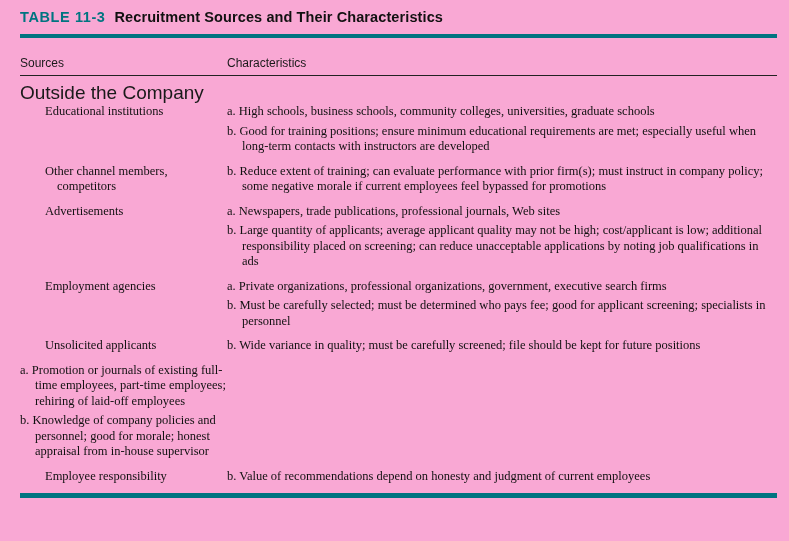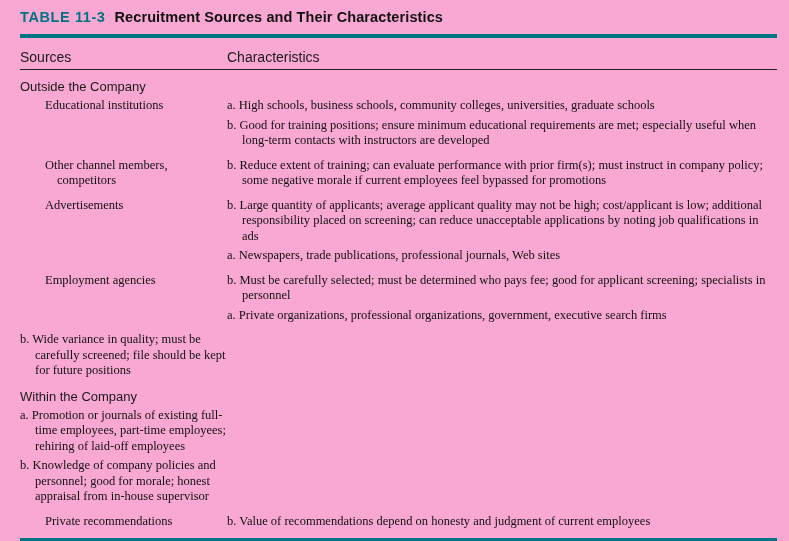--- a/index.html
+++ b/index.html
@@ -42,8 +42,8 @@
   .col-headers {
     display: grid;
     grid-template-columns: 207px 1fr;
-    margin-top: 12px;
-    font-size: 14px;
+    margin-top: 18px;
+    font-size: 12px;
     color: #1a1a1a;
     line-height: 15px;
   }

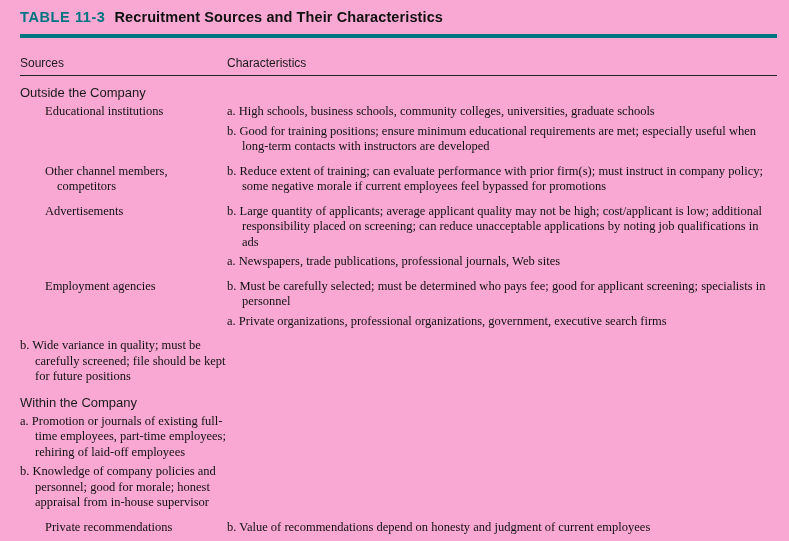--- a/index.html
+++ b/index.html
@@ -62,7 +62,7 @@
   .section { margin-bottom: 2px; }
   .section-heading {
     font-family: "Liberation Sans", sans-serif;
-    font-size: 13px;
+    font-size: 19px;
     color: #1a1a1a;
     line-height: 17px;
     margin-bottom: 3px;

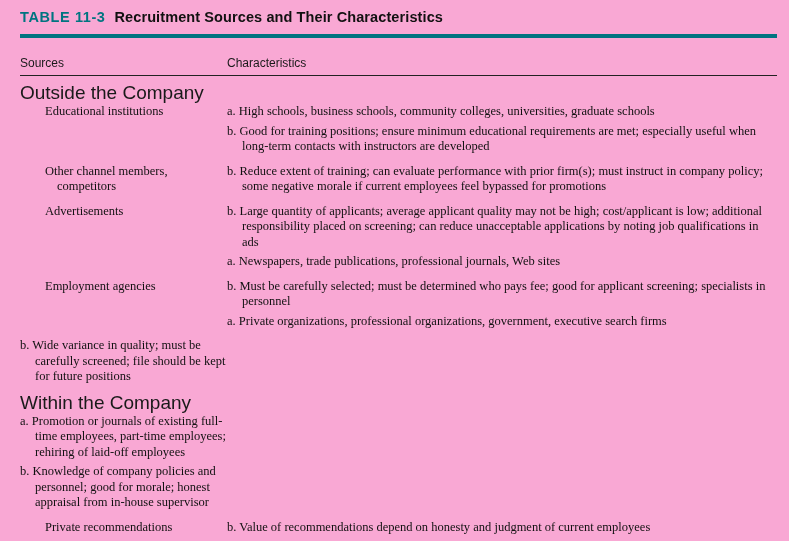--- a/index.html
+++ b/index.html
@@ -126,8 +126,8 @@
           <div class="row">
             <div class="source-cell">Advertisements</div>
             <div class="char-cell">
+              <div class="char-item">a. Newspapers, trade publications, professional journals, Web sites</div>
               <div class="char-item">b. Large quantity of applicants; average applicant quality may not be high; cost/applicant is low; additional responsibility placed on screening; can reduce unacceptable applications by noting job qualifications in ads</div>
-              <div class="char-item">a. Newspapers, trade publications, professional journals, Web sites</div>
             </div>
           </div>
           <div class="row">

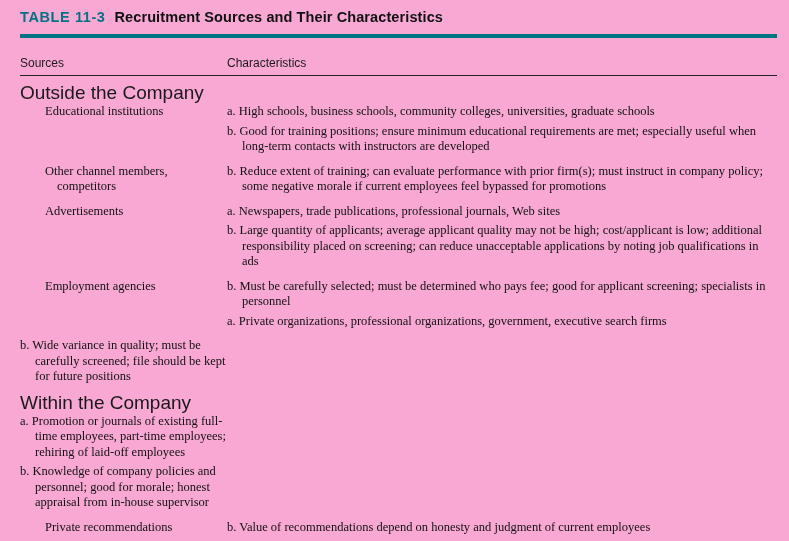--- a/index.html
+++ b/index.html
@@ -133,8 +133,8 @@
           <div class="row">
             <div class="source-cell">Employment agencies</div>
             <div class="char-cell">
+              <div class="char-item">a. Private organizations, professional organizations, government, executive search firms</div>
               <div class="char-item">b. Must be carefully selected; must be determined who pays fee; good for applicant screening; specialists in personnel</div>
-              <div class="char-item">a. Private organizations, professional organizations, government, executive search firms</div>
             </div>
           </div>
           <div class="row">

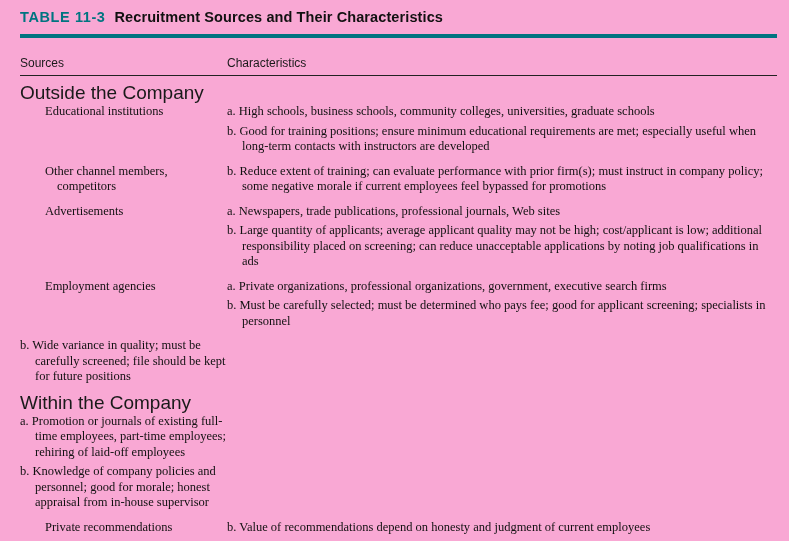--- a/index.html
+++ b/index.html
@@ -138,6 +138,7 @@
             </div>
           </div>
           <div class="row">
+            <div class="source-cell">Unsolicited applicants</div>
             <div class="char-cell">
               <div class="char-item">b. Wide variance in quality; must be carefully screened; file should be kept for future positions</div>
             </div>

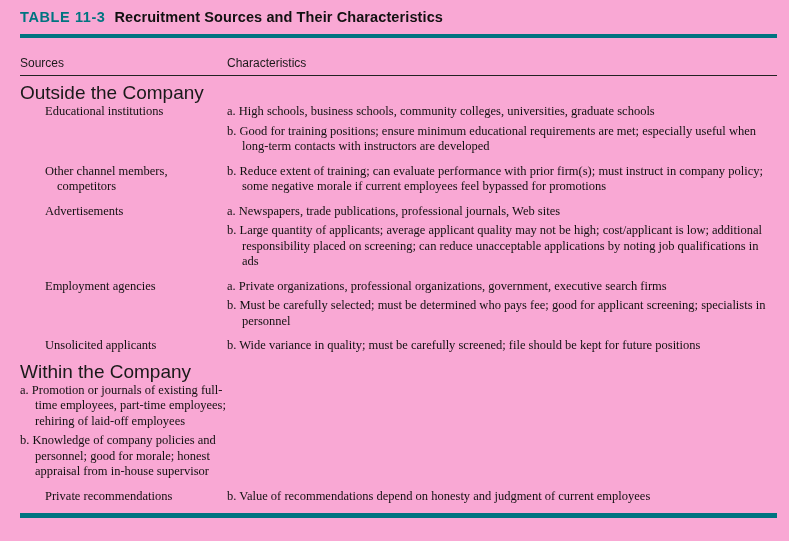--- a/index.html
+++ b/index.html
@@ -145,7 +145,6 @@
           </div>
         </div>
         <div class="section">
-          <div class="section-heading">Within the Company</div>
           <div class="row">
             <div class="char-cell">
               <div class="char-item">a. Promotion or journals of existing full-time employees, part-time employees; rehiring of laid-off employees</div>

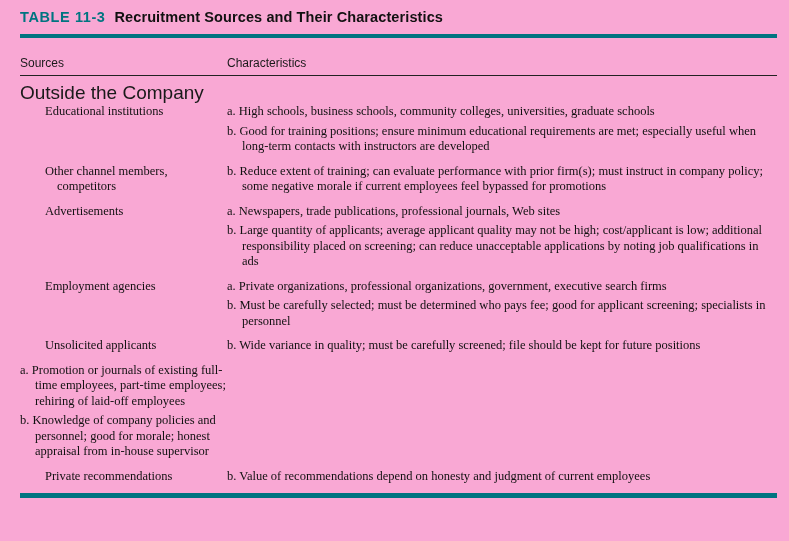--- a/index.html
+++ b/index.html
@@ -152,7 +152,7 @@
             </div>
           </div>
           <div class="row">
-            <div class="source-cell">Private recommendations</div>
+            <div class="source-cell">Employee responsibility</div>
             <div class="char-cell">
               <div class="char-item">b. Value of recommendations depend on honesty and judgment of current employees</div>
             </div>

